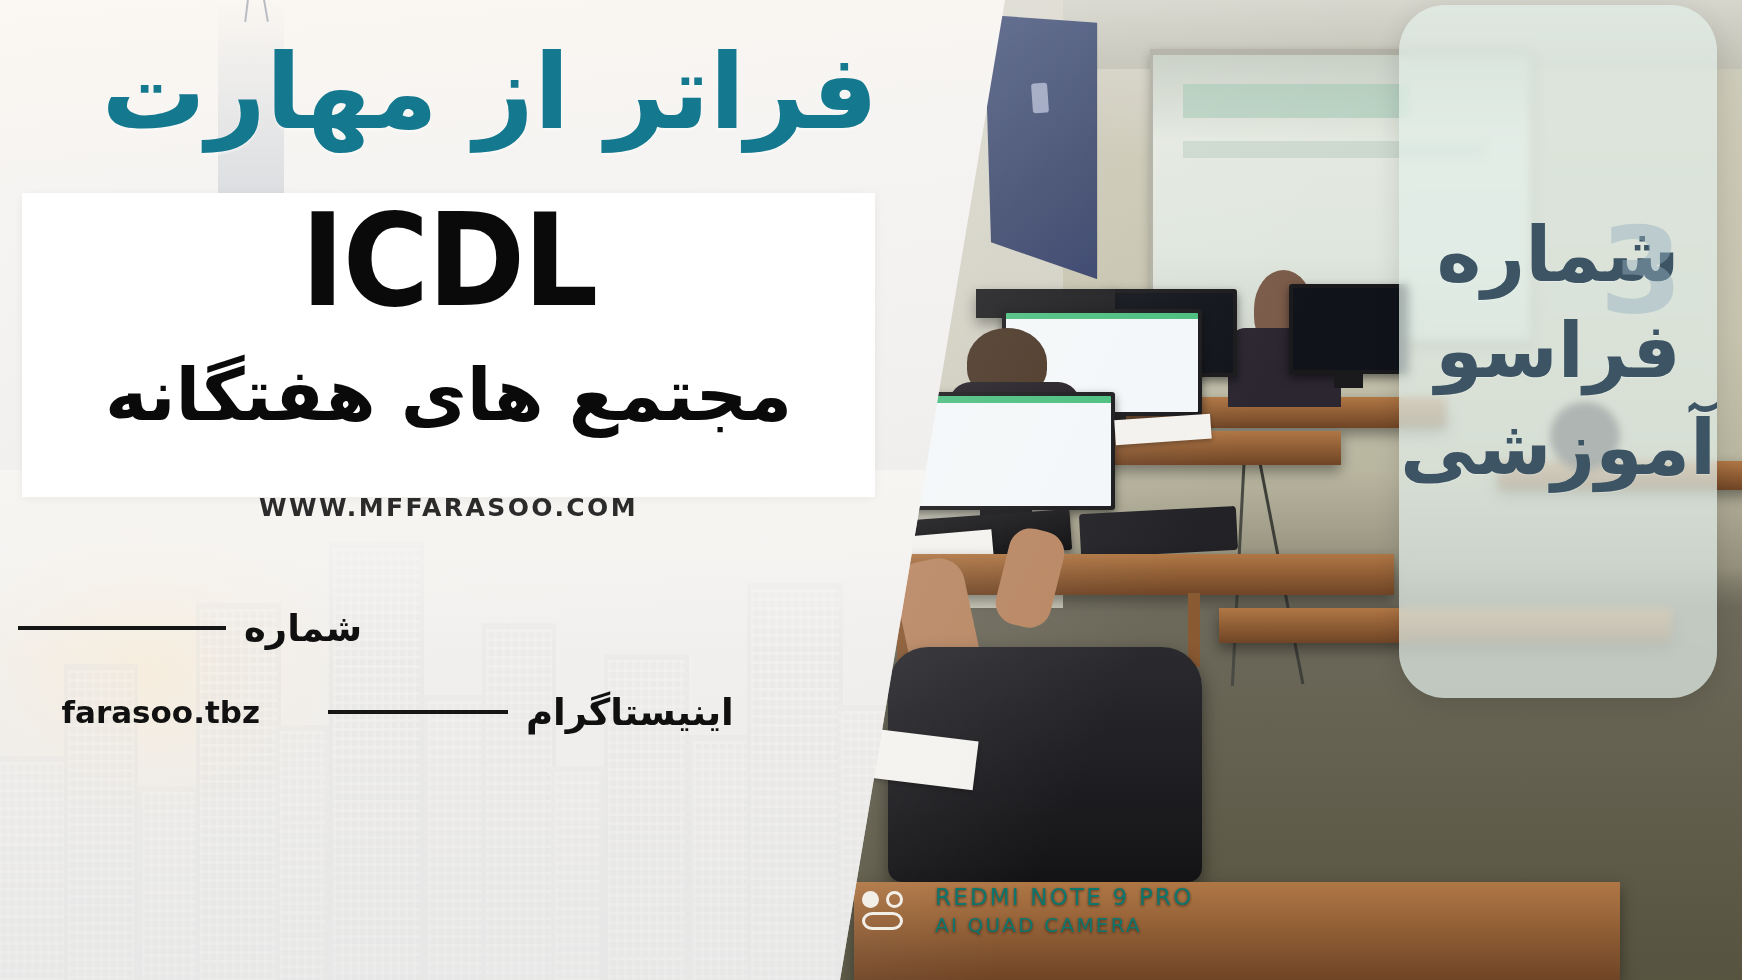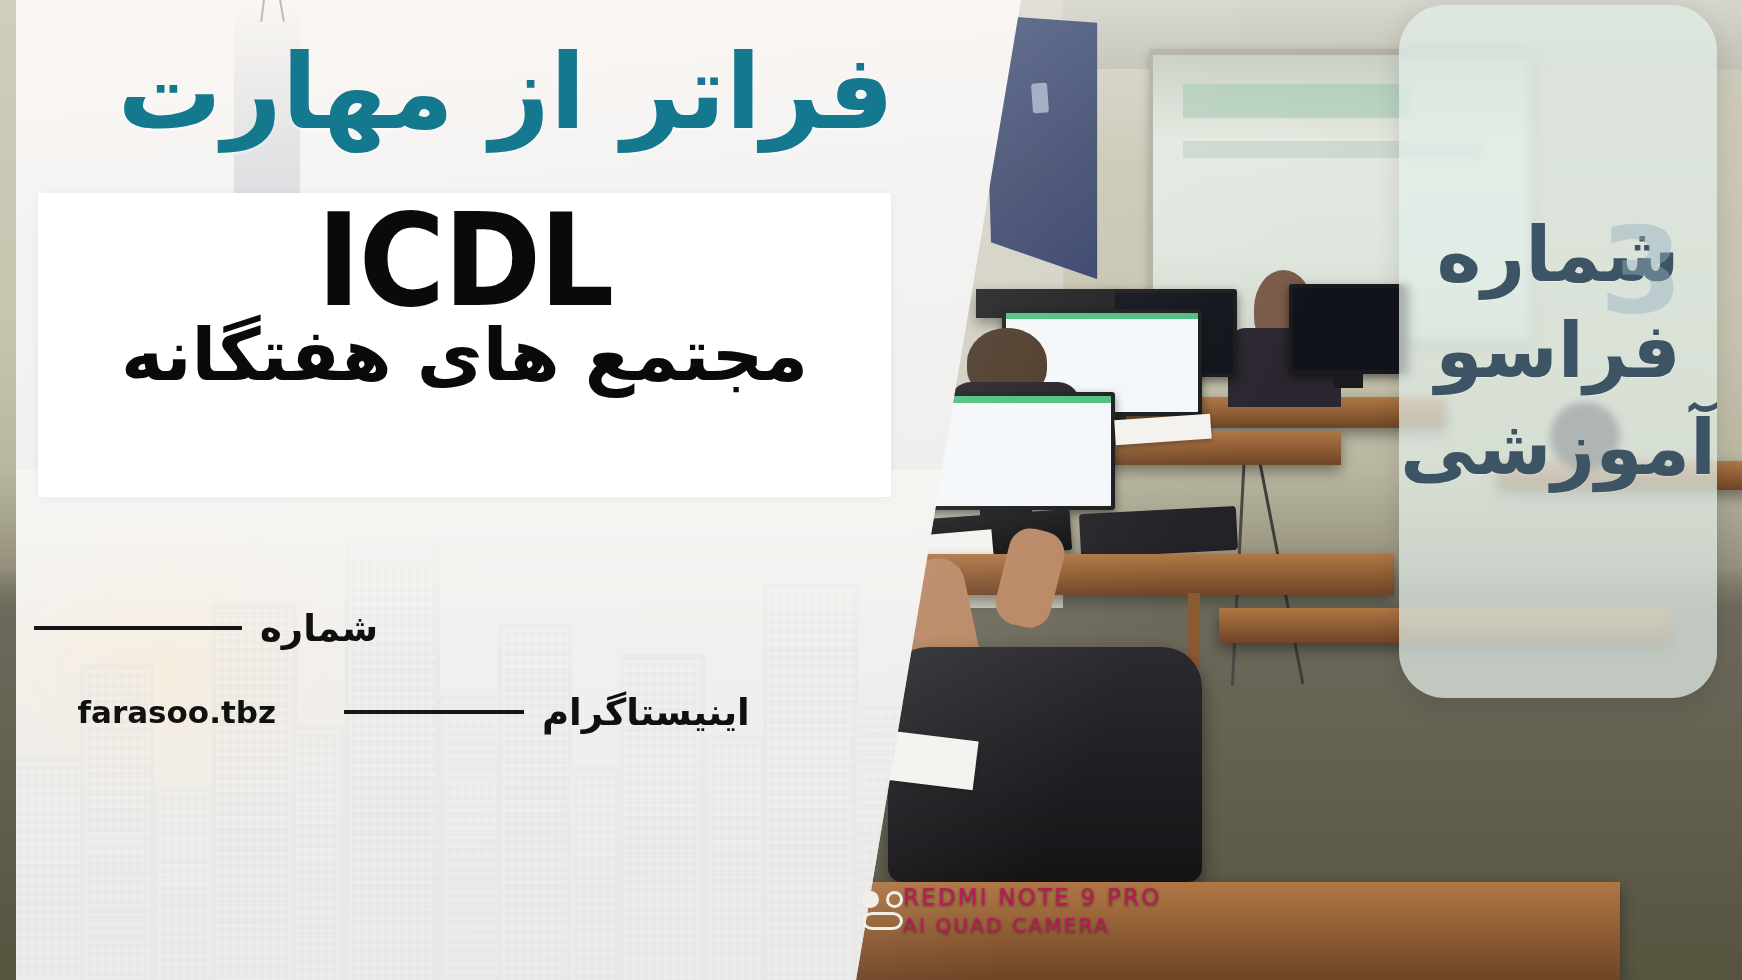--- a/index.html
+++ b/index.html
@@ -107,7 +107,7 @@
 
   
   .left-panel{
-    position:absolute;left:16px;top:0;width:1060px;height:980px;
+    position:absolute;left:0;top:0;width:1060px;height:980px;
     clip-path:polygon(0 0, 1005px 0, 840px 980px, 0 980px);
     background:
       linear-gradient(175deg,#fbf7f2 0%, #f6f4f2 18%, #f1f0ef 45%, #e9e9e9 70%, #dedede 100%);

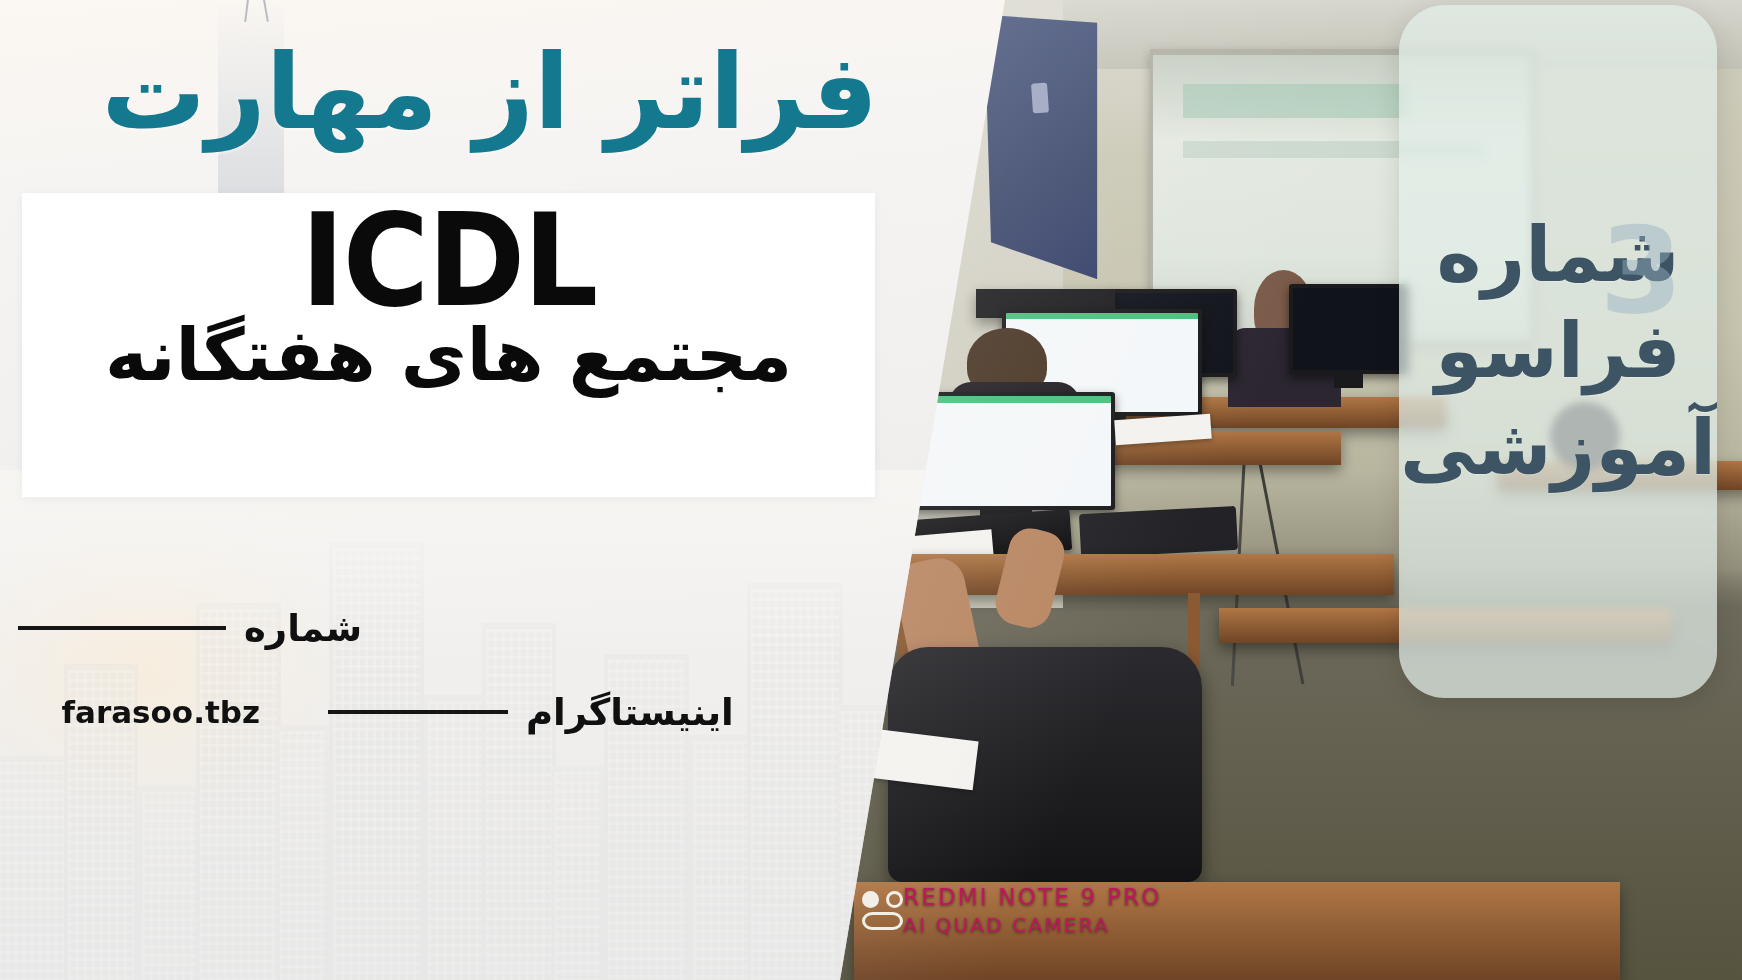--- a/index.html
+++ b/index.html
@@ -157,7 +157,7 @@
     position:absolute;left:22px;top:193px;width:853px;height:304px;
     background:#ffffff;
     box-shadow:0 2px 10px rgba(0,0,0,.05);
-    display:flex;flex-direction:column;align-items:center;justify-content:flex-start;
+    display:flex;flex-direction:column;align-items:center;justify-content:flex-start;gap:40px;
   }
   .card .icdl{
     font-family:"DejaVu Sans","Liberation Sans",sans-serif;

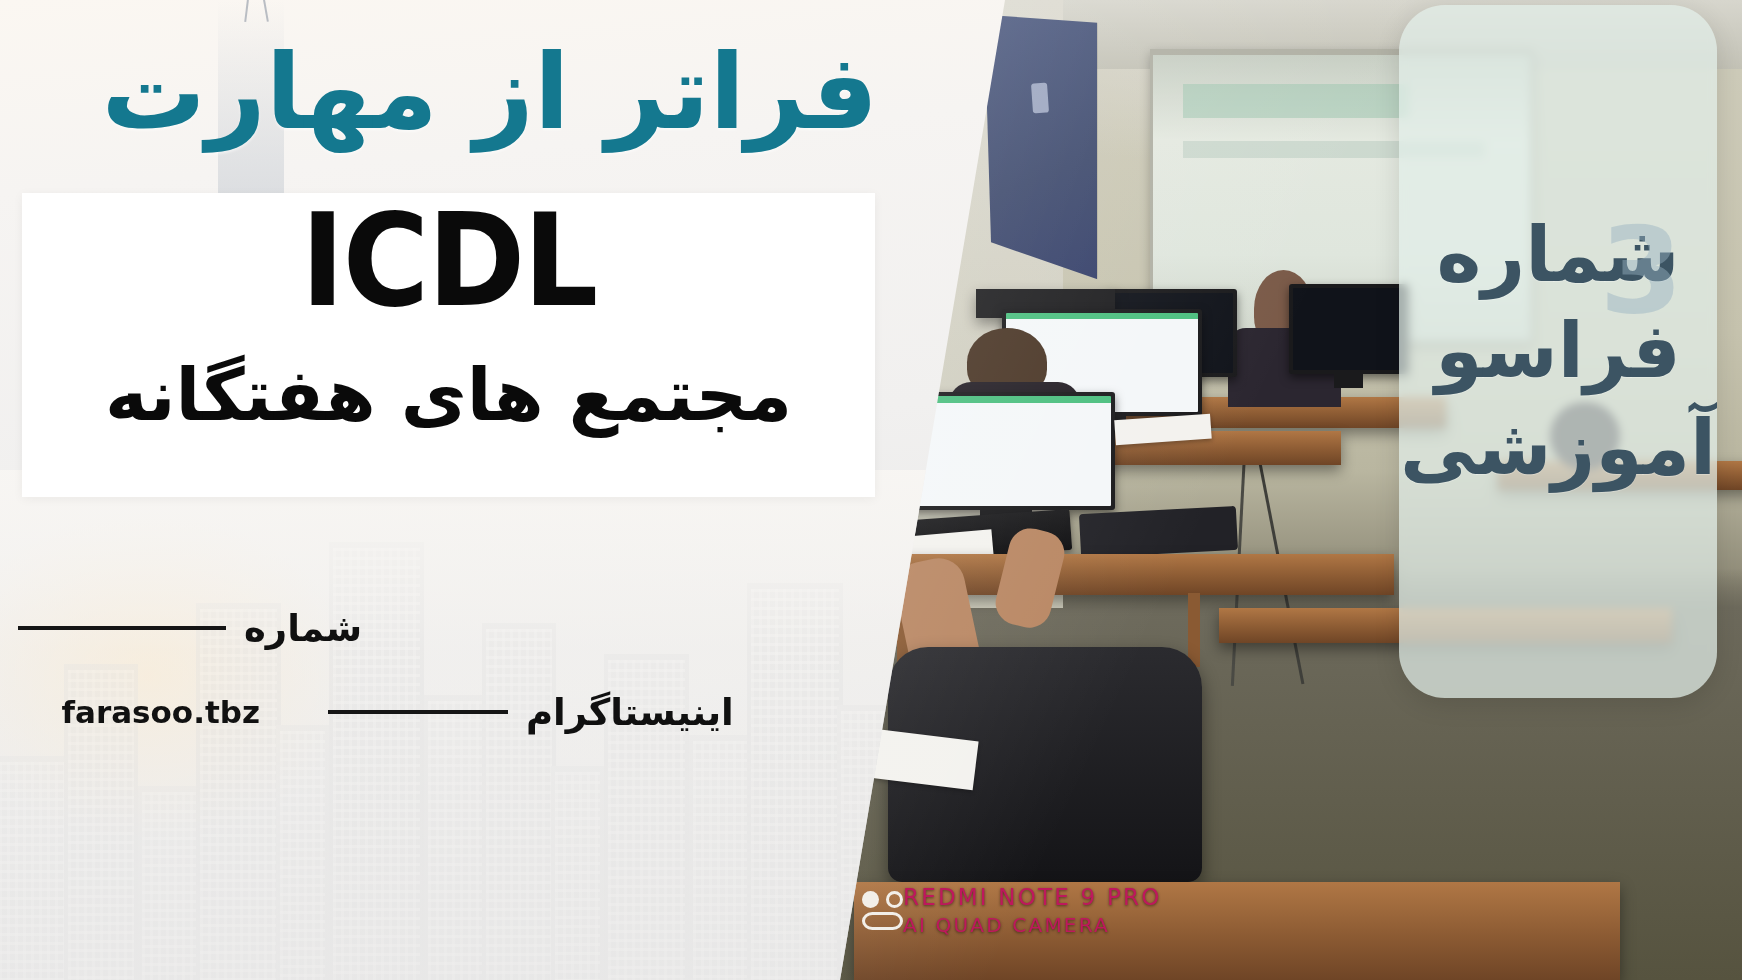--- a/index.html
+++ b/index.html
@@ -331,6 +331,7 @@
     <div class="card">
       <div class="icdl">ICDL</div>
       <div class="sub-fa">مجتمع های هفتگانه</div>
+      <div class="url">WWW.MFFARASOO.COM</div>
     </div>
 
     <div class="contacts">

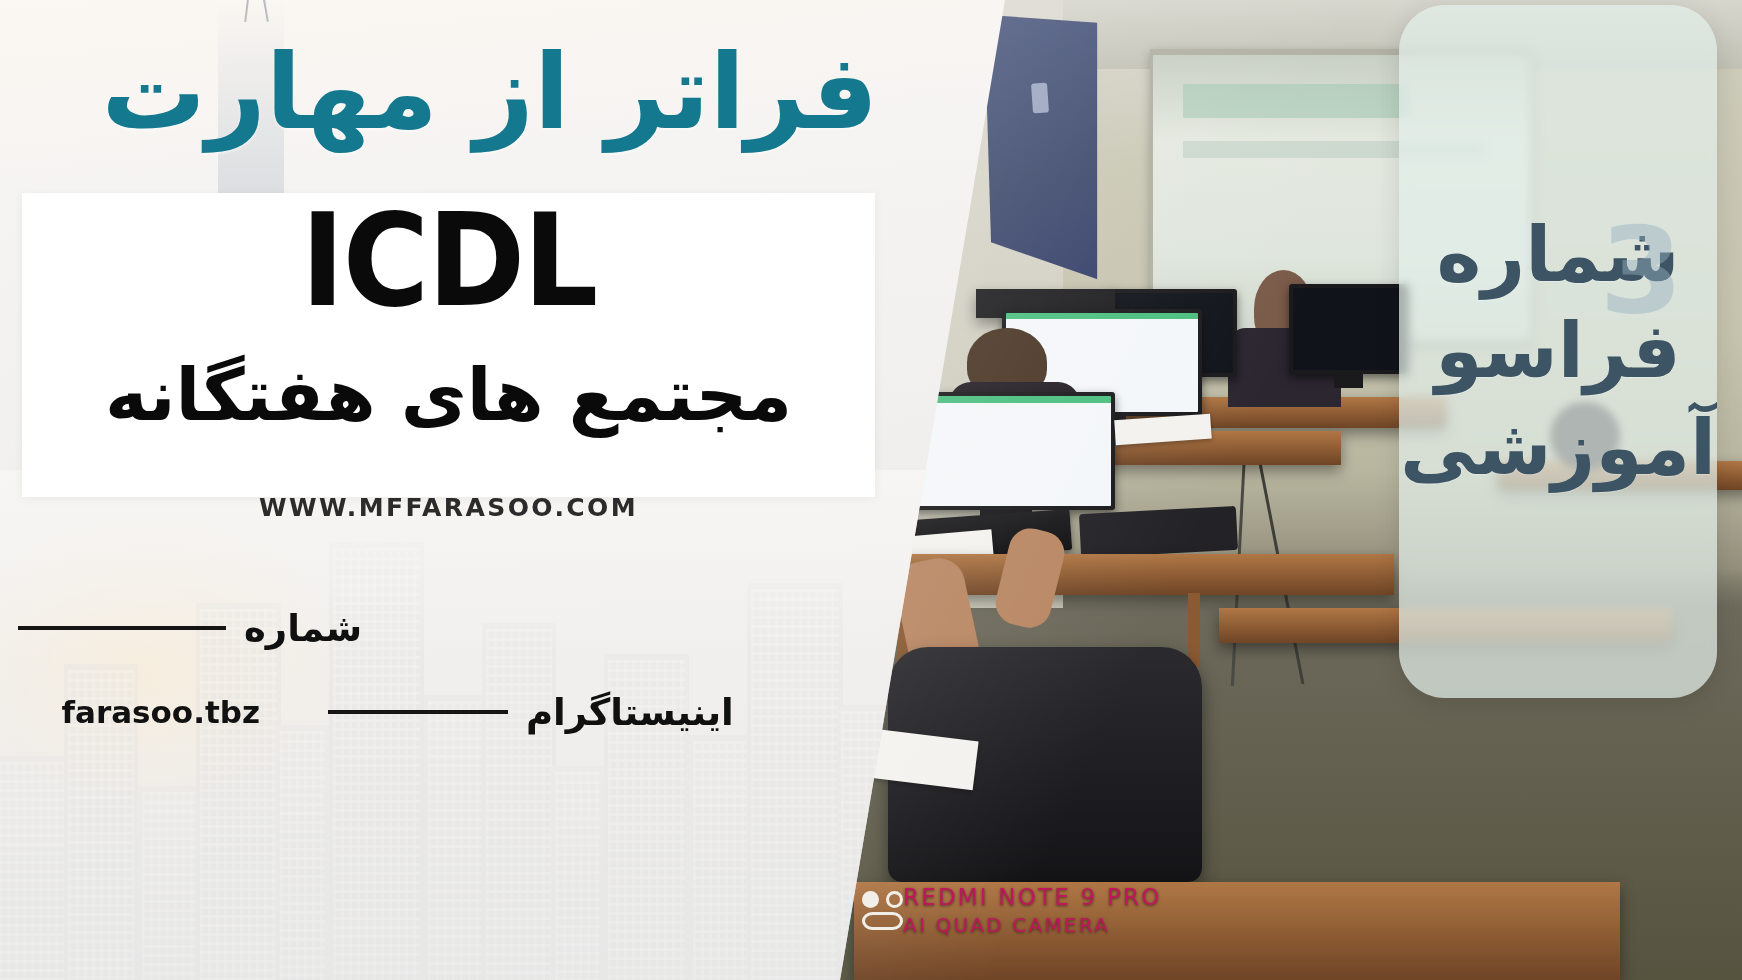--- a/index.html
+++ b/index.html
@@ -225,8 +225,8 @@
   
   .redmi{
     position:absolute;left:862px;top:884px;
-    display:flex;align-items:center;gap:0;
-    color:#be185d;text-shadow:0 1px 3px rgba(0,0,0,.55);
+    display:flex;align-items:center;gap:32px;
+    color:#0f766e;text-shadow:0 1px 3px rgba(0,0,0,.55);
   }
   .redmi .glyphs{display:flex;flex-direction:column;gap:4px;}
   .redmi .dots{display:flex;gap:7px;align-items:center;}

